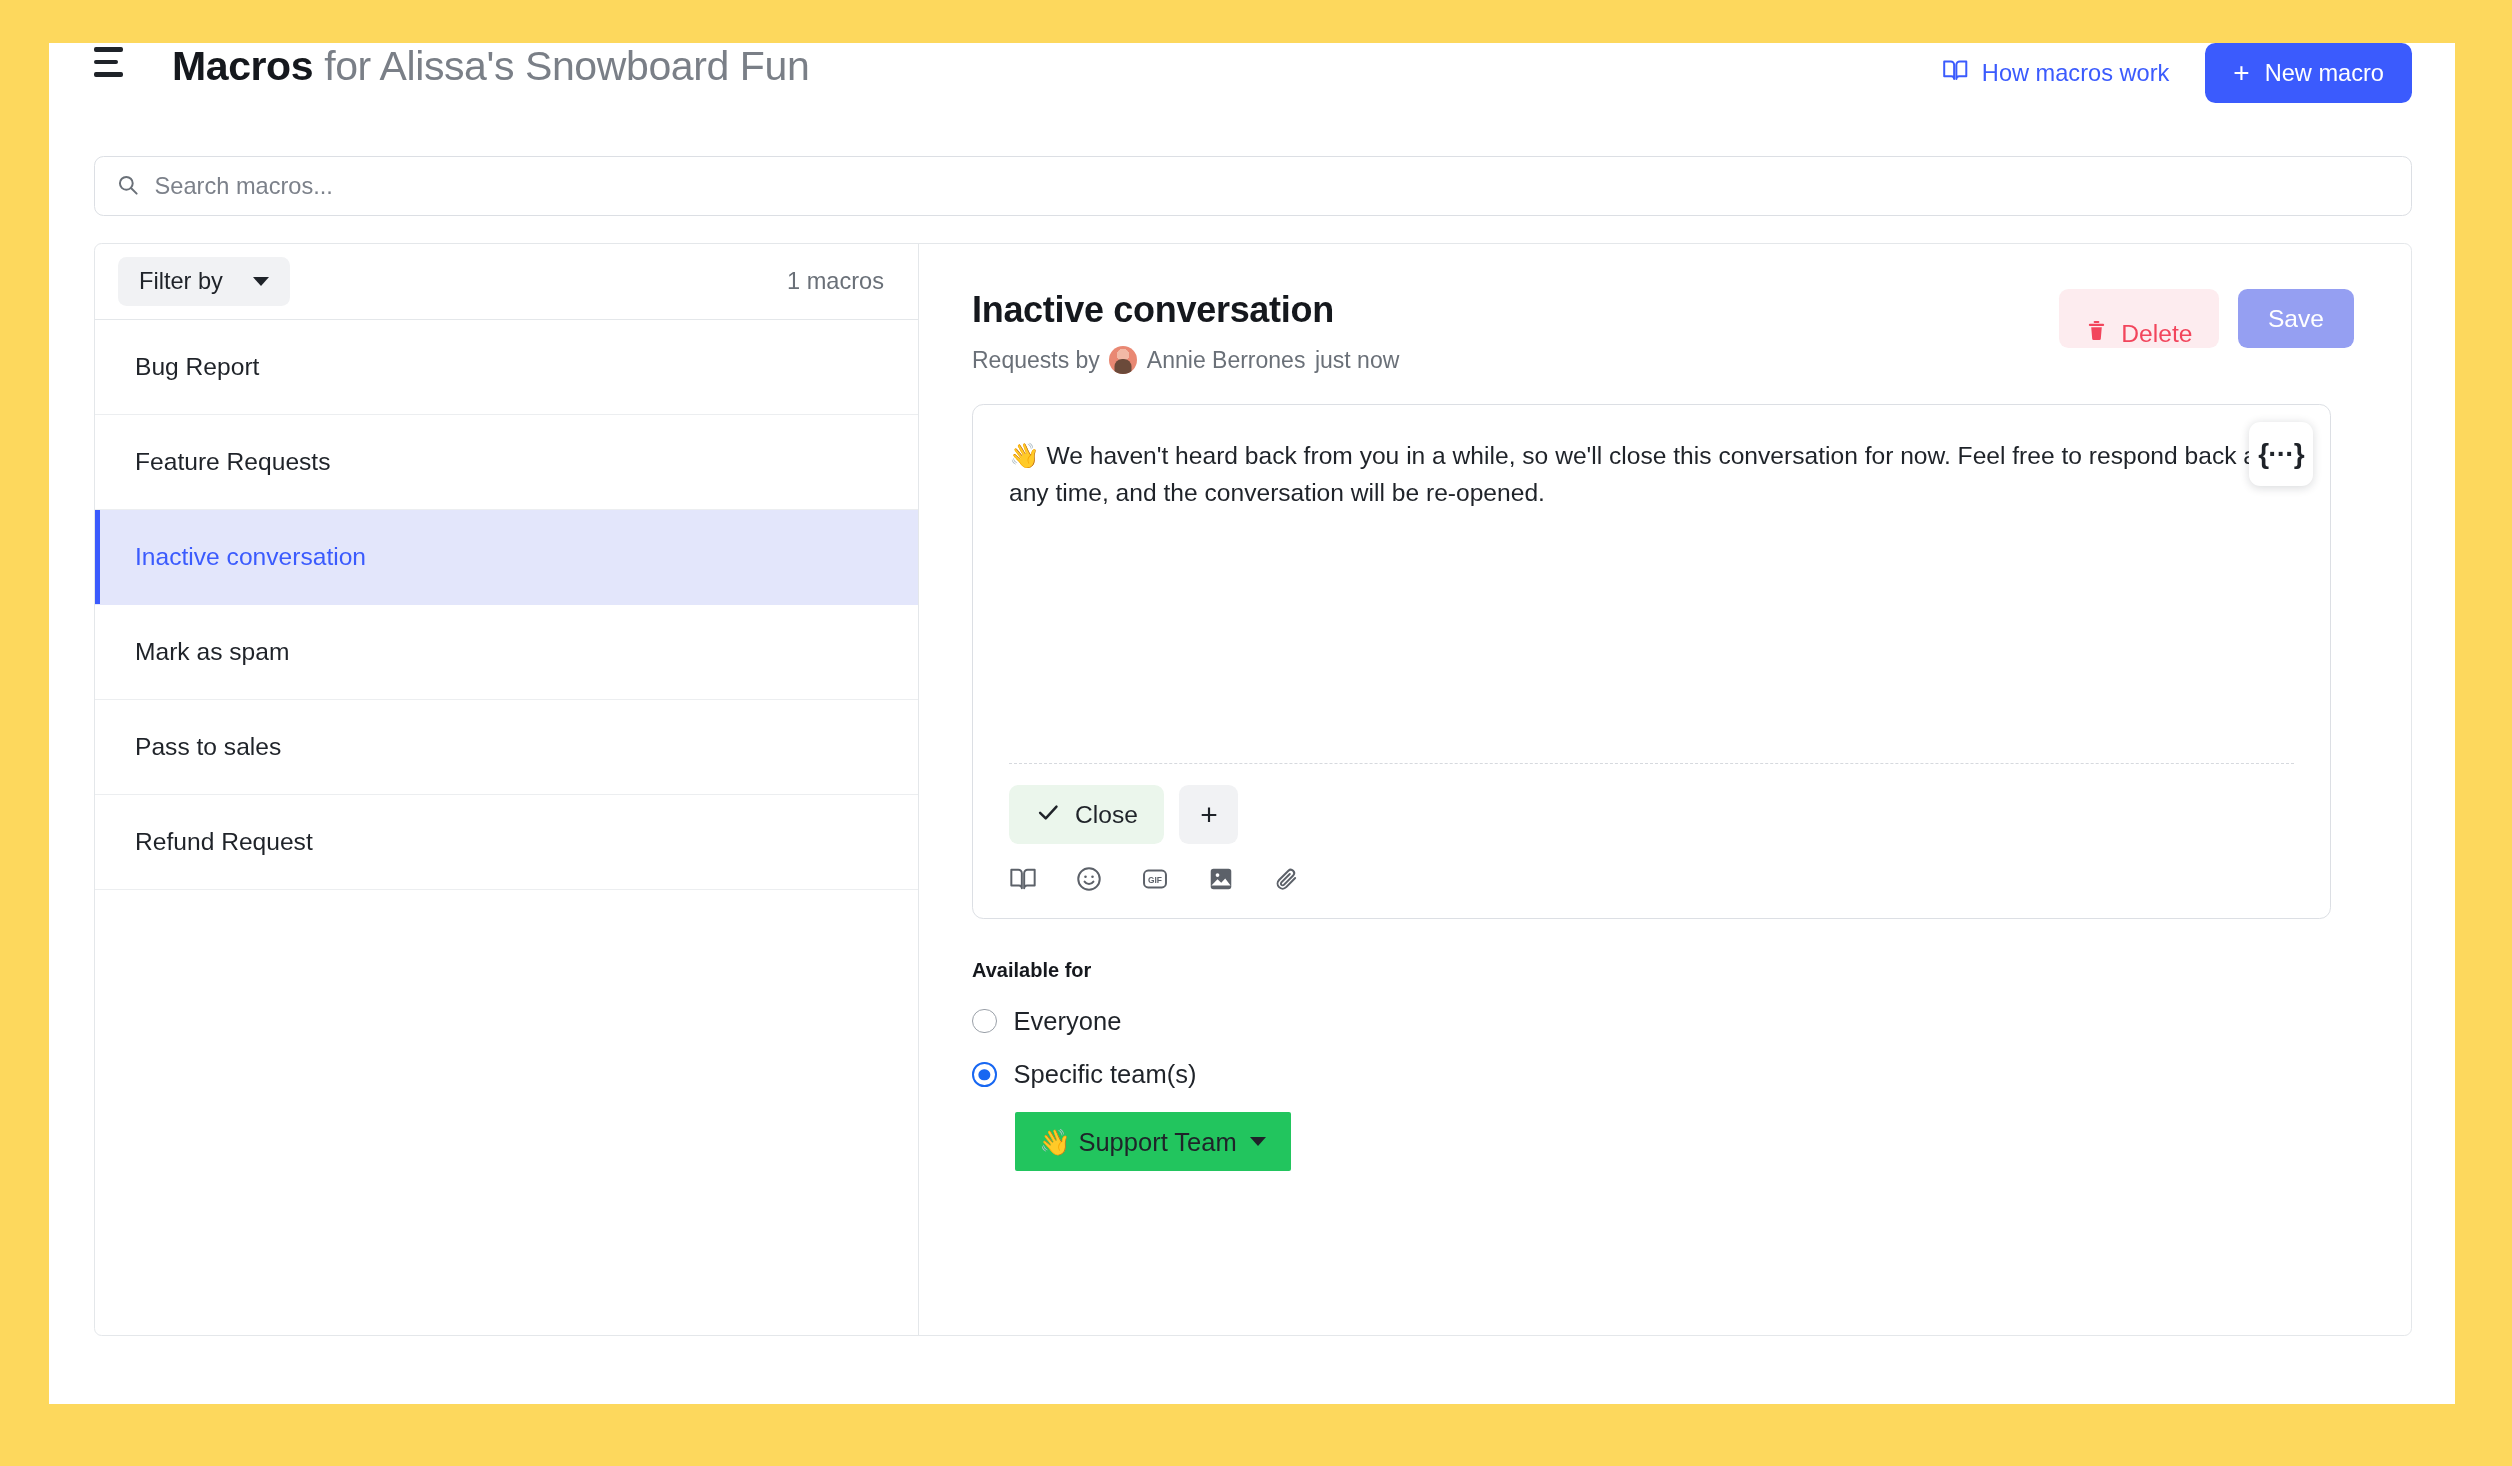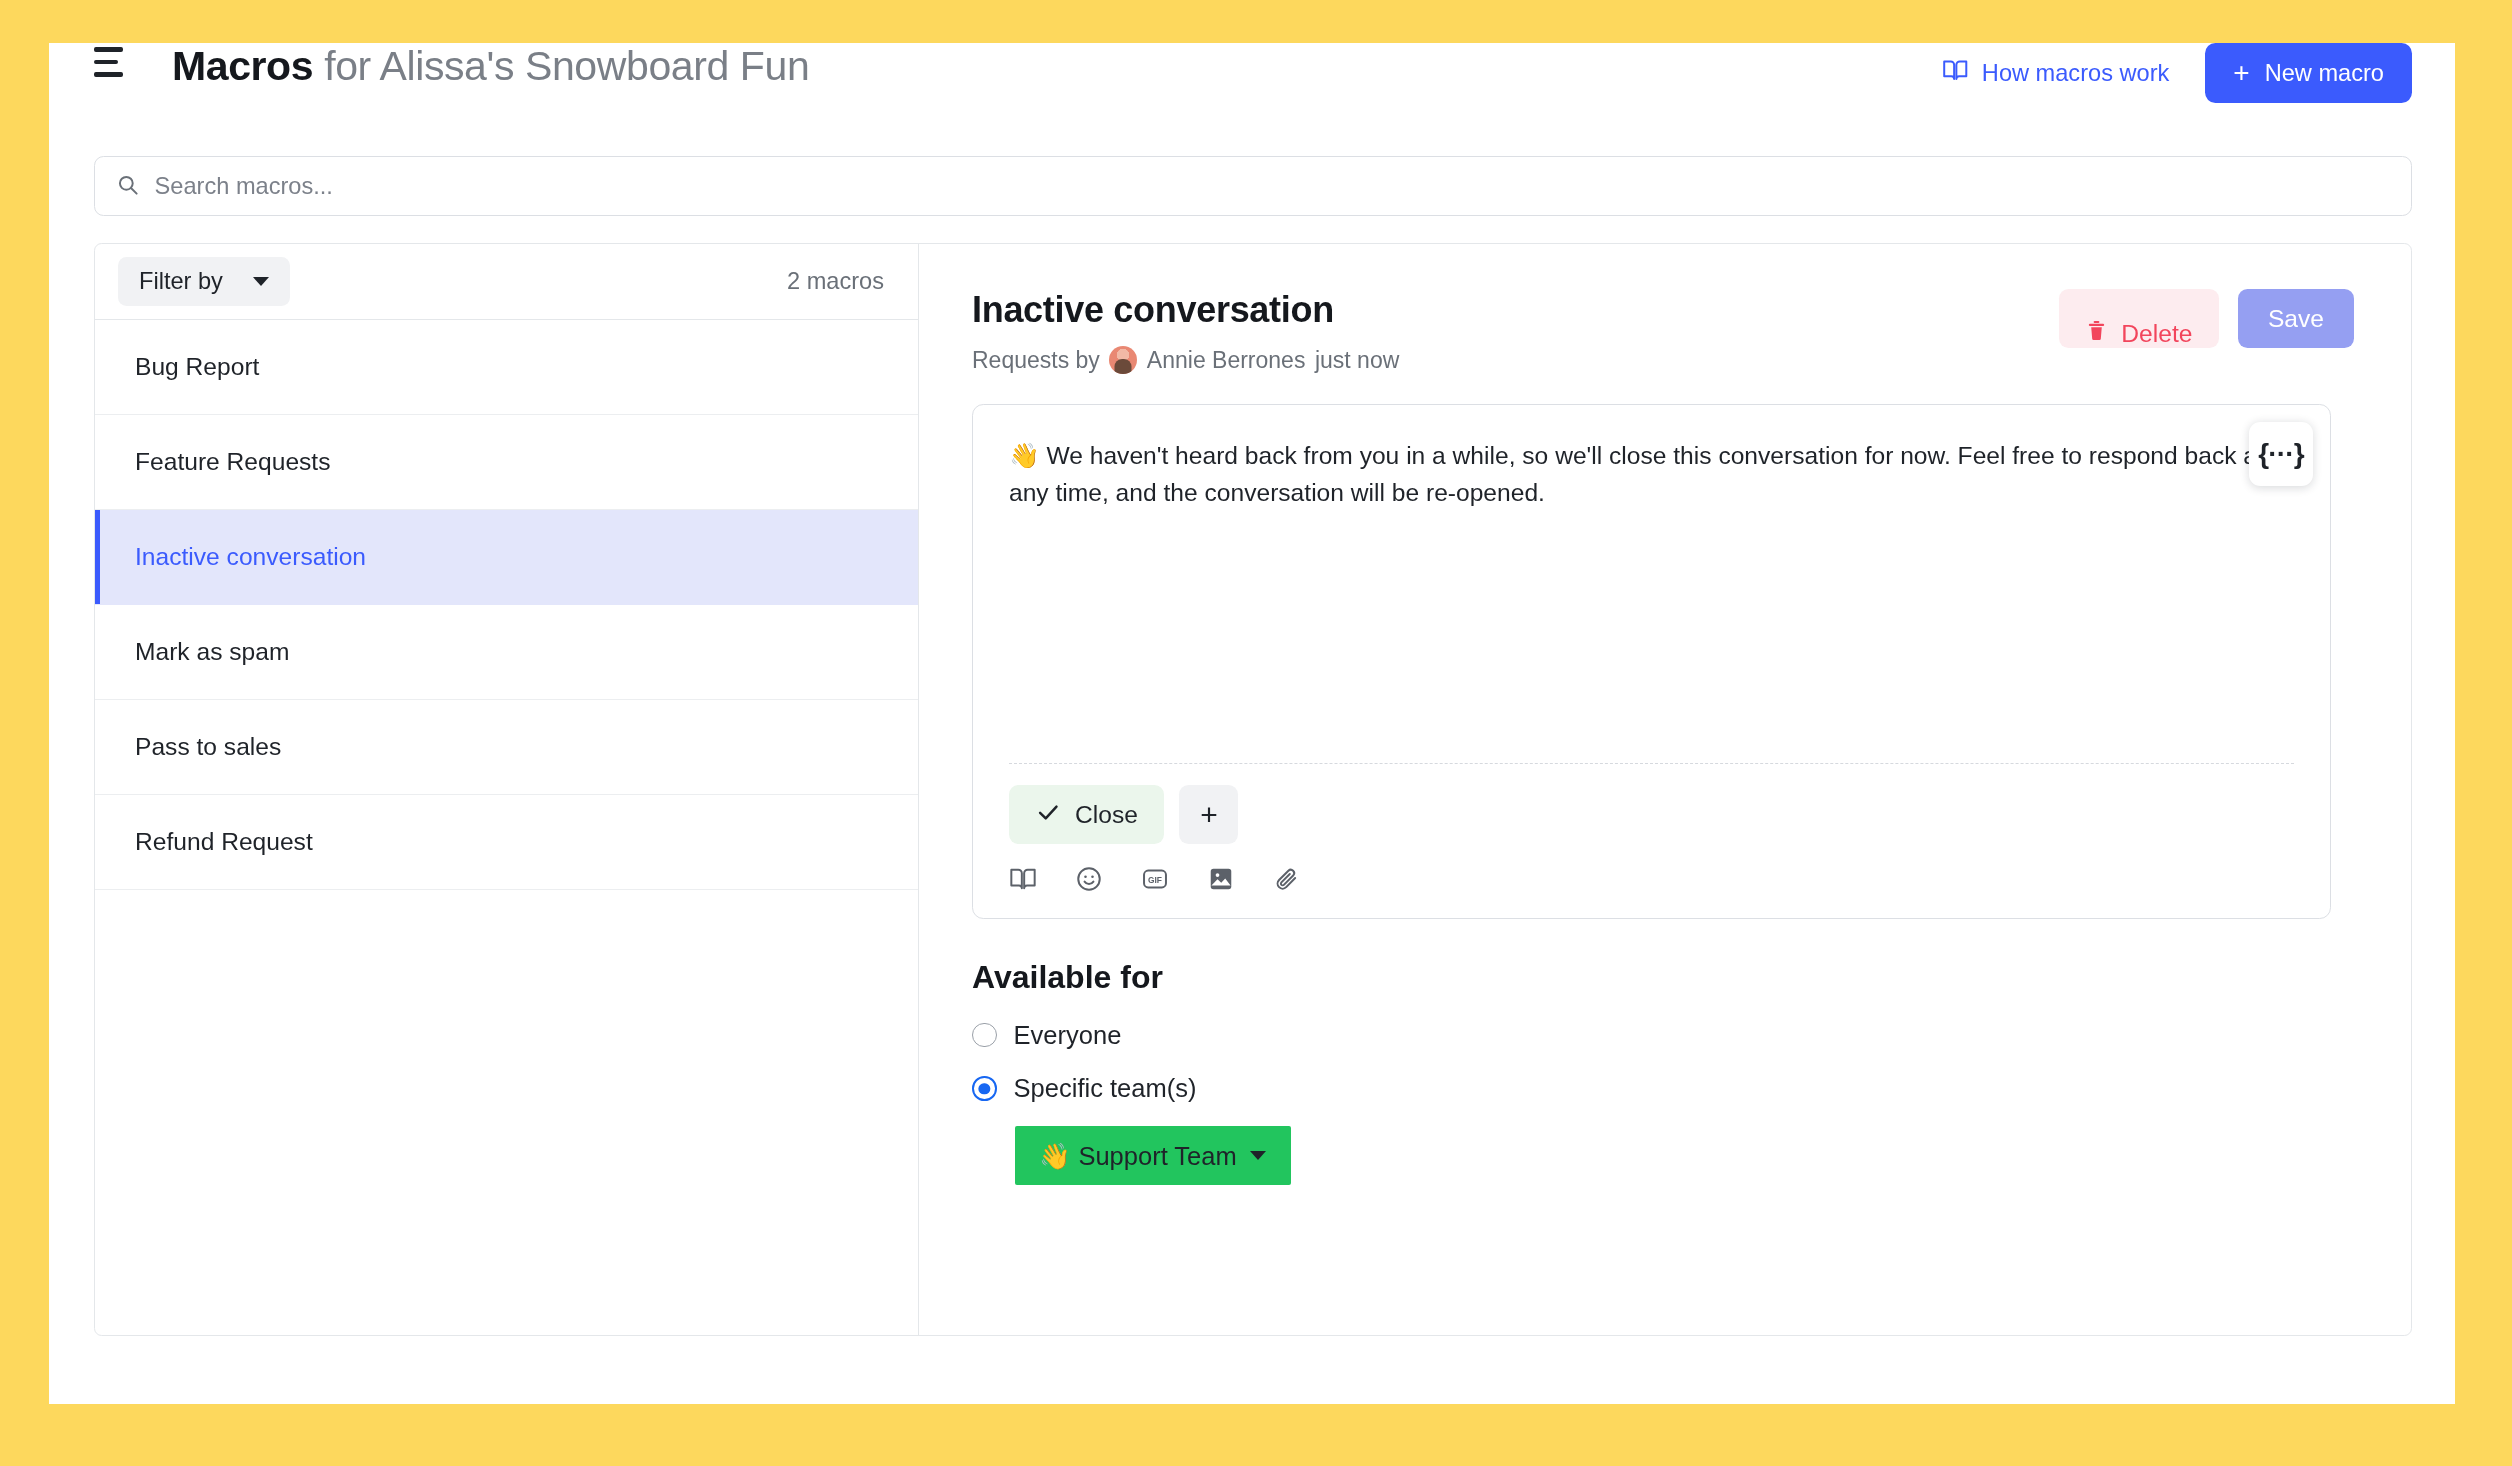--- a/index.html
+++ b/index.html
@@ -290,7 +290,7 @@
           <span>Filter by</span>
           <span class="caret"></span>
         </button>
-        <span class="macro-count">2 macros</span>
+        <span class="macro-count">1 macros</span>
       </div>
       <div id="macro-list">
           <div class="macro-item">

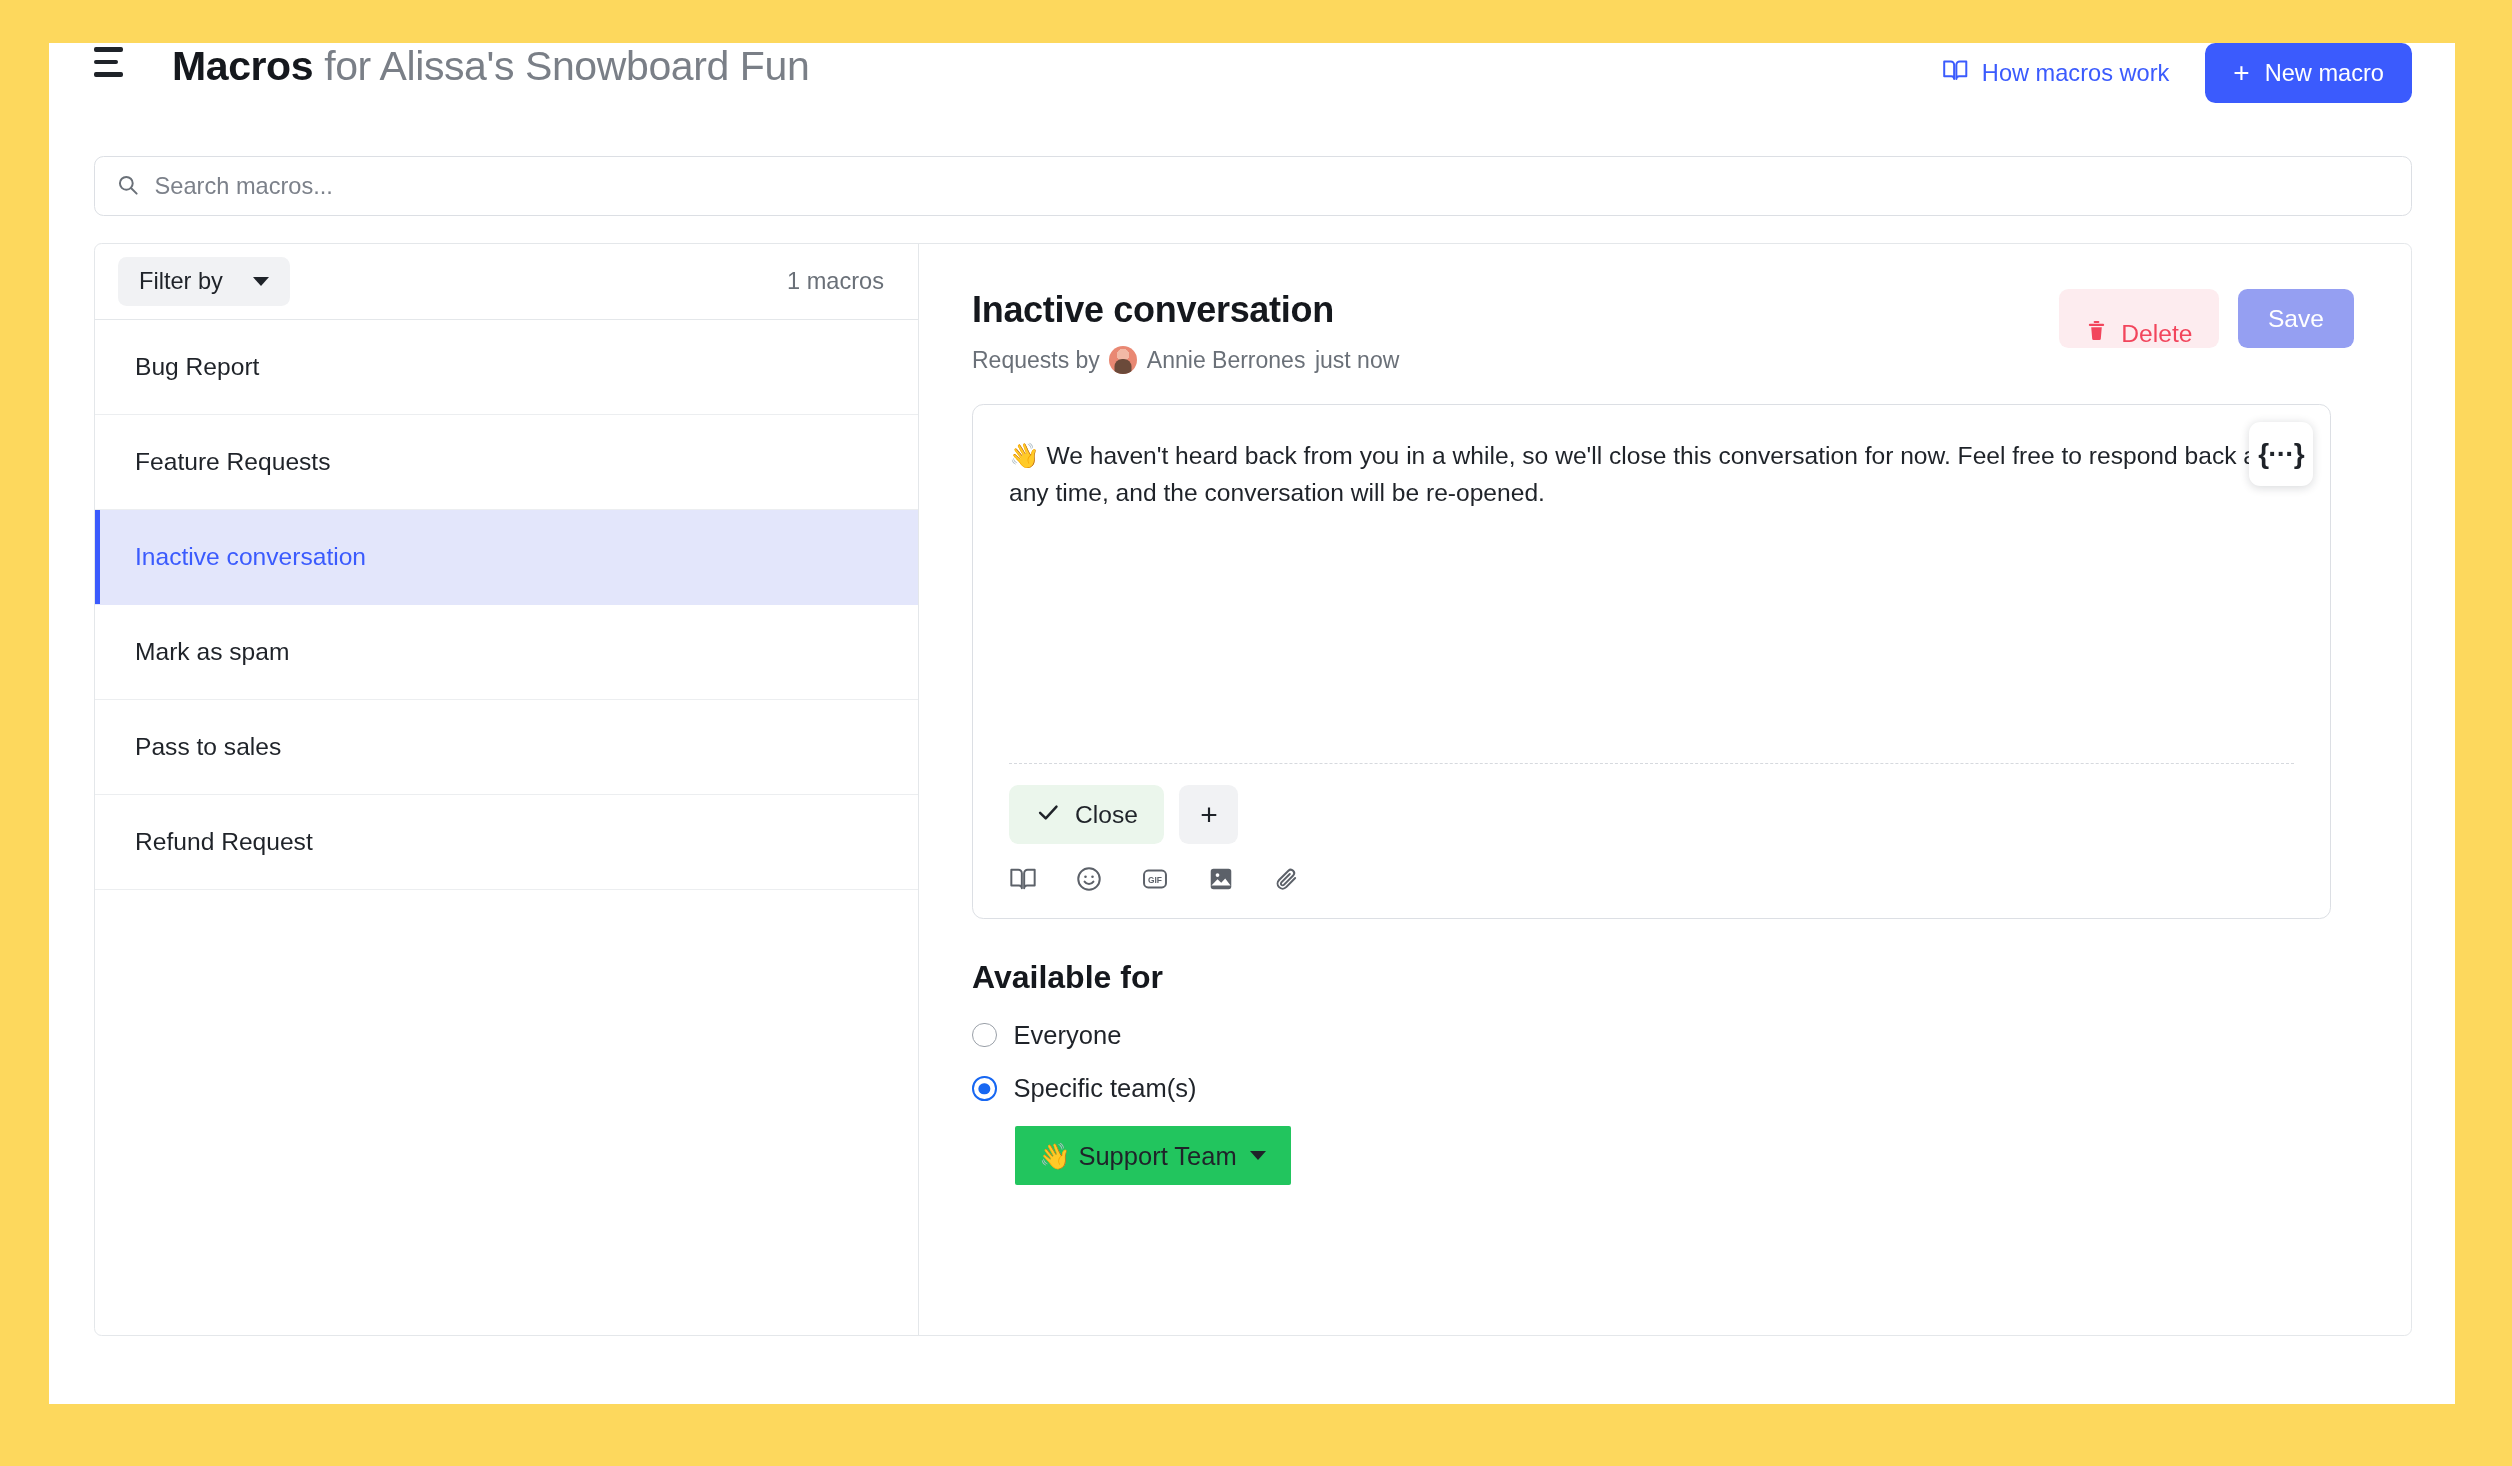--- a/index.html
+++ b/index.html
@@ -217,7 +217,7 @@
 
   
   .avail { margin-top: 40px; }
-  .avail h3 { font-size: 32px; font-weight:700; color:#15181d; }
+  .avail h3 { font-size: 20px; font-weight:700; color:#15181d; }
   .radio-row { display:flex; align-items:center; gap: 17px; margin-top: 24.6px; cursor:pointer; }
   .radio {
     width: 24.6px; height: 24.6px; border-radius: 50%;

